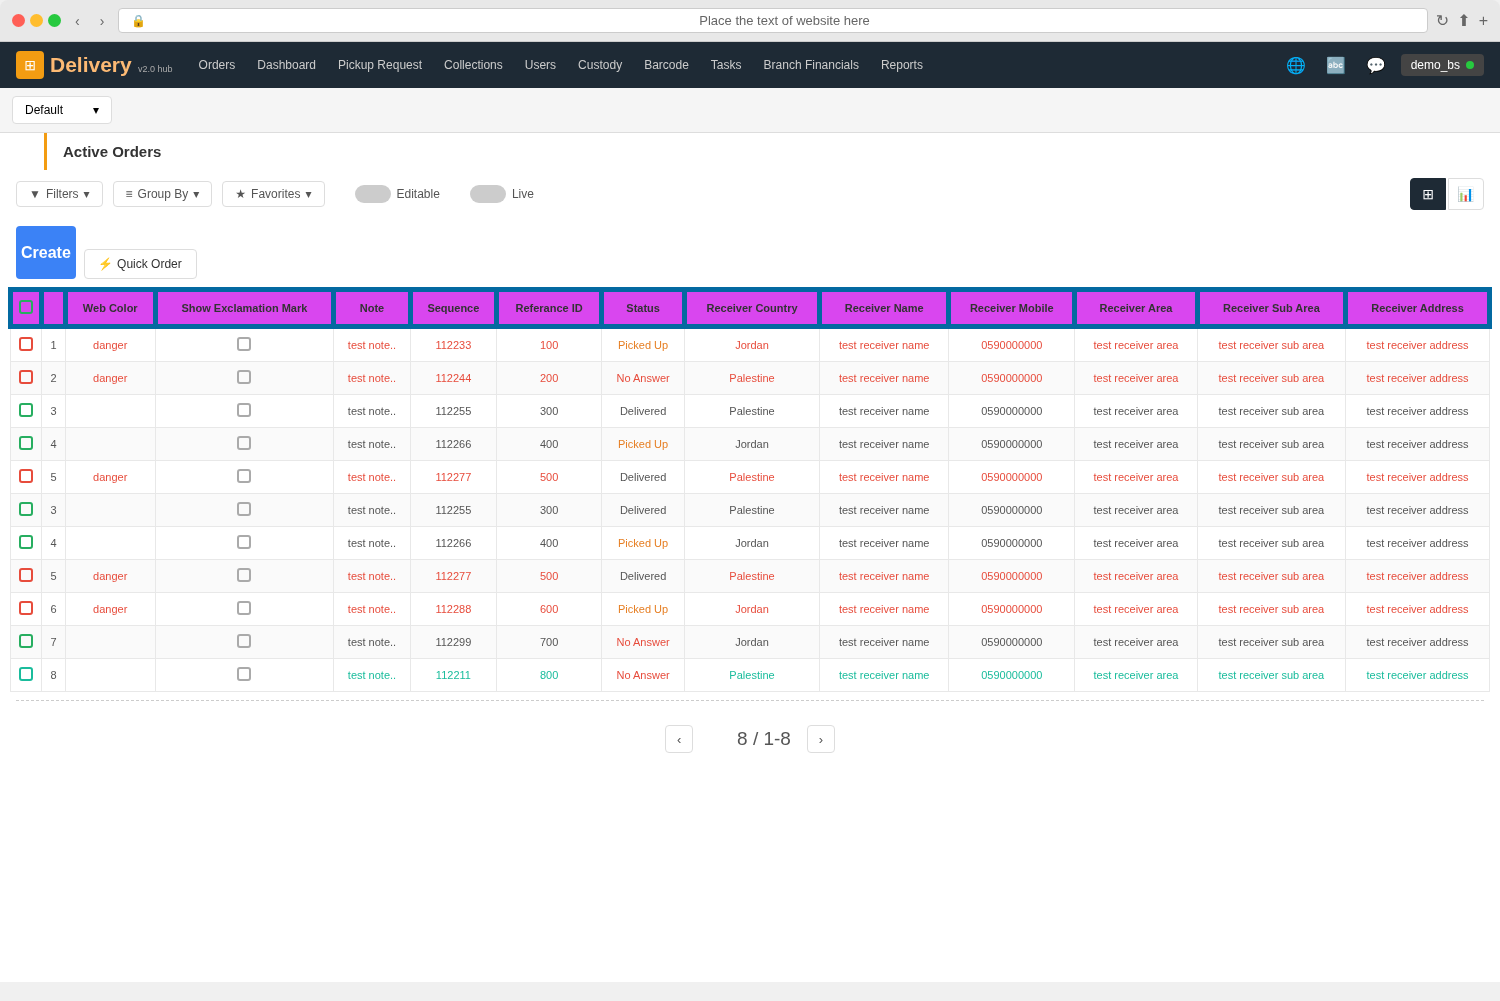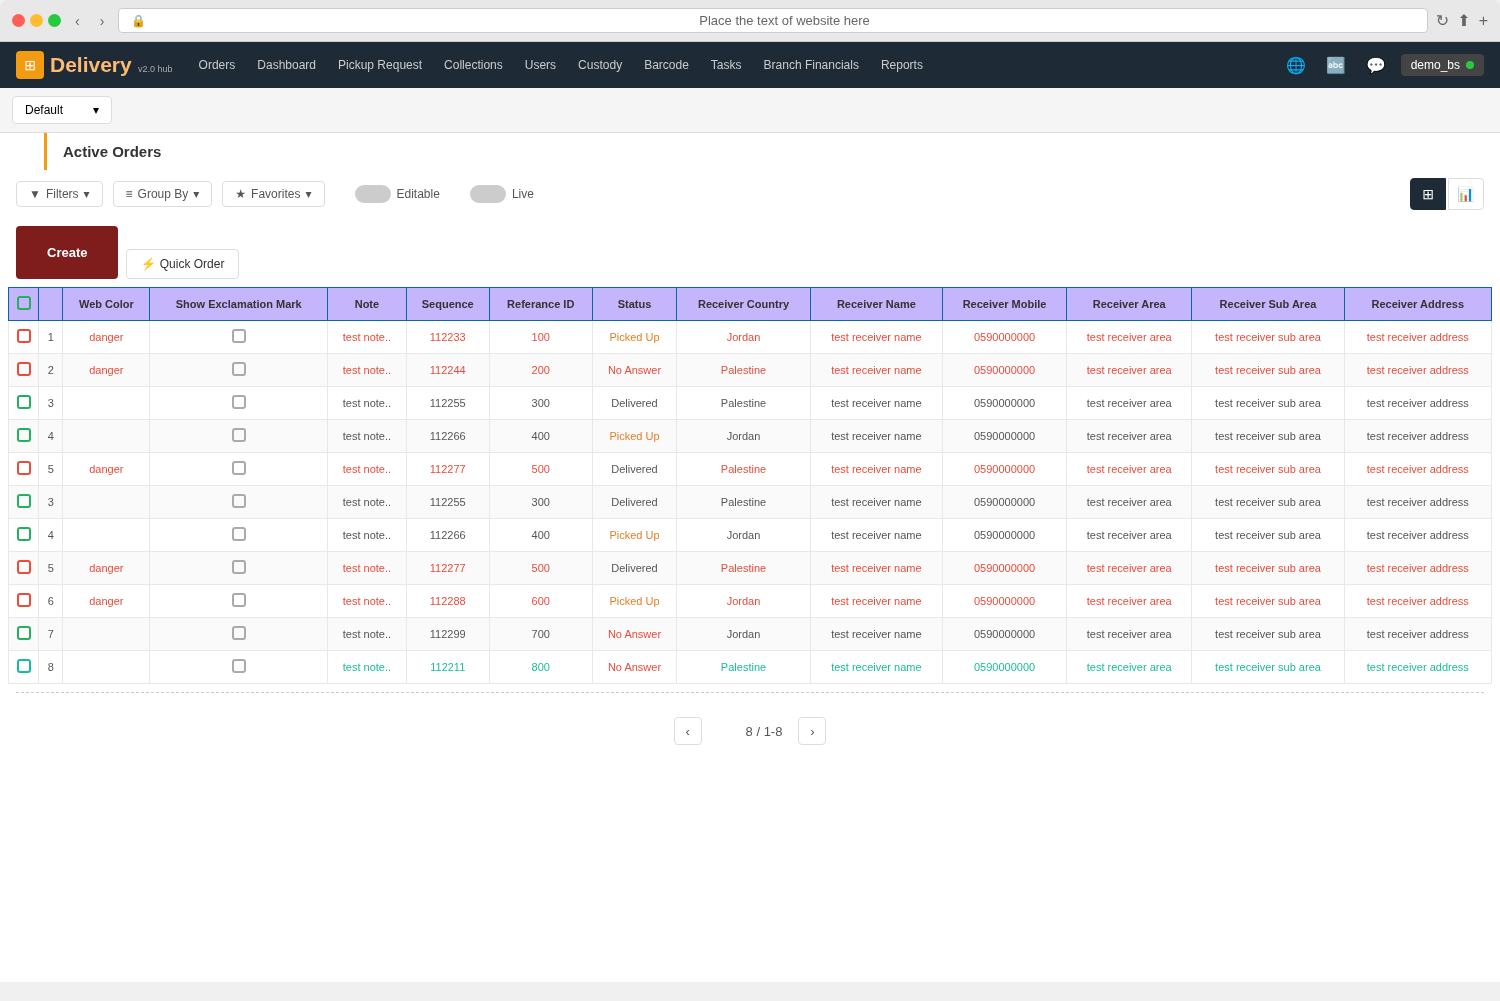--- a/index.html
+++ b/index.html
@@ -120,7 +120,7 @@
 
     
     .action-bar { padding: 8px 16px; display: flex; gap: 8px; }
-    .btn-create { background: #7f1d1d; color: white; border: none; border-radius: 4px; padding: 7px 31px; font-size: 13px; font-weight: bold; cursor: pointer; }
+    .btn-create { background: #3b82f6; color: white; border: none; border-radius: 4px; padding: 7px 5px; font-size: 16px; font-weight: bold; cursor: pointer; }
     .btn-quick-order { background: white; border: 1px solid #ddd; border-radius: 4px; padding: 7px 14px; font-size: 12px; cursor: pointer; display: flex; align-items: center; gap: 5px; color: #333; margin-top: 23px; }
 
     

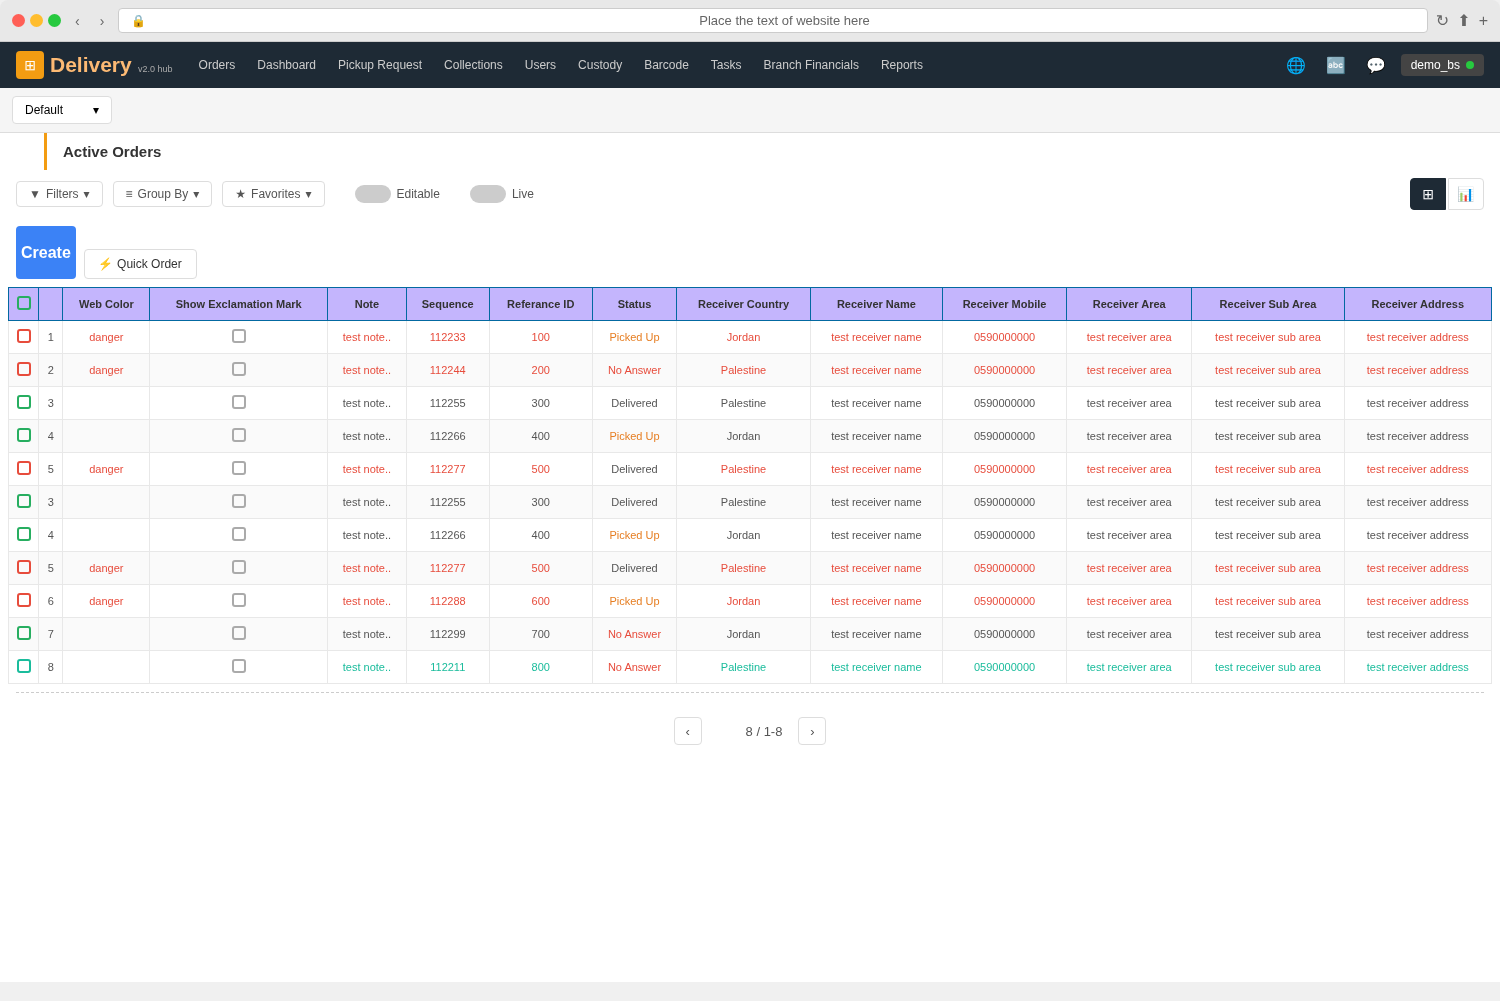--- a/index.html
+++ b/index.html
@@ -127,8 +127,8 @@
     .table-container { padding: 0 8px; overflow-x: auto; }
     table { width: 100%; border-collapse: collapse; font-size: 11px; }
     th {
-      background: #c4b5fd;
-      border: 1px solid #0369a1;
+      background: #d946ef;
+      border: 5px solid #0369a1;
       padding: 8px 6px;
       text-align: center;
       color: #333;

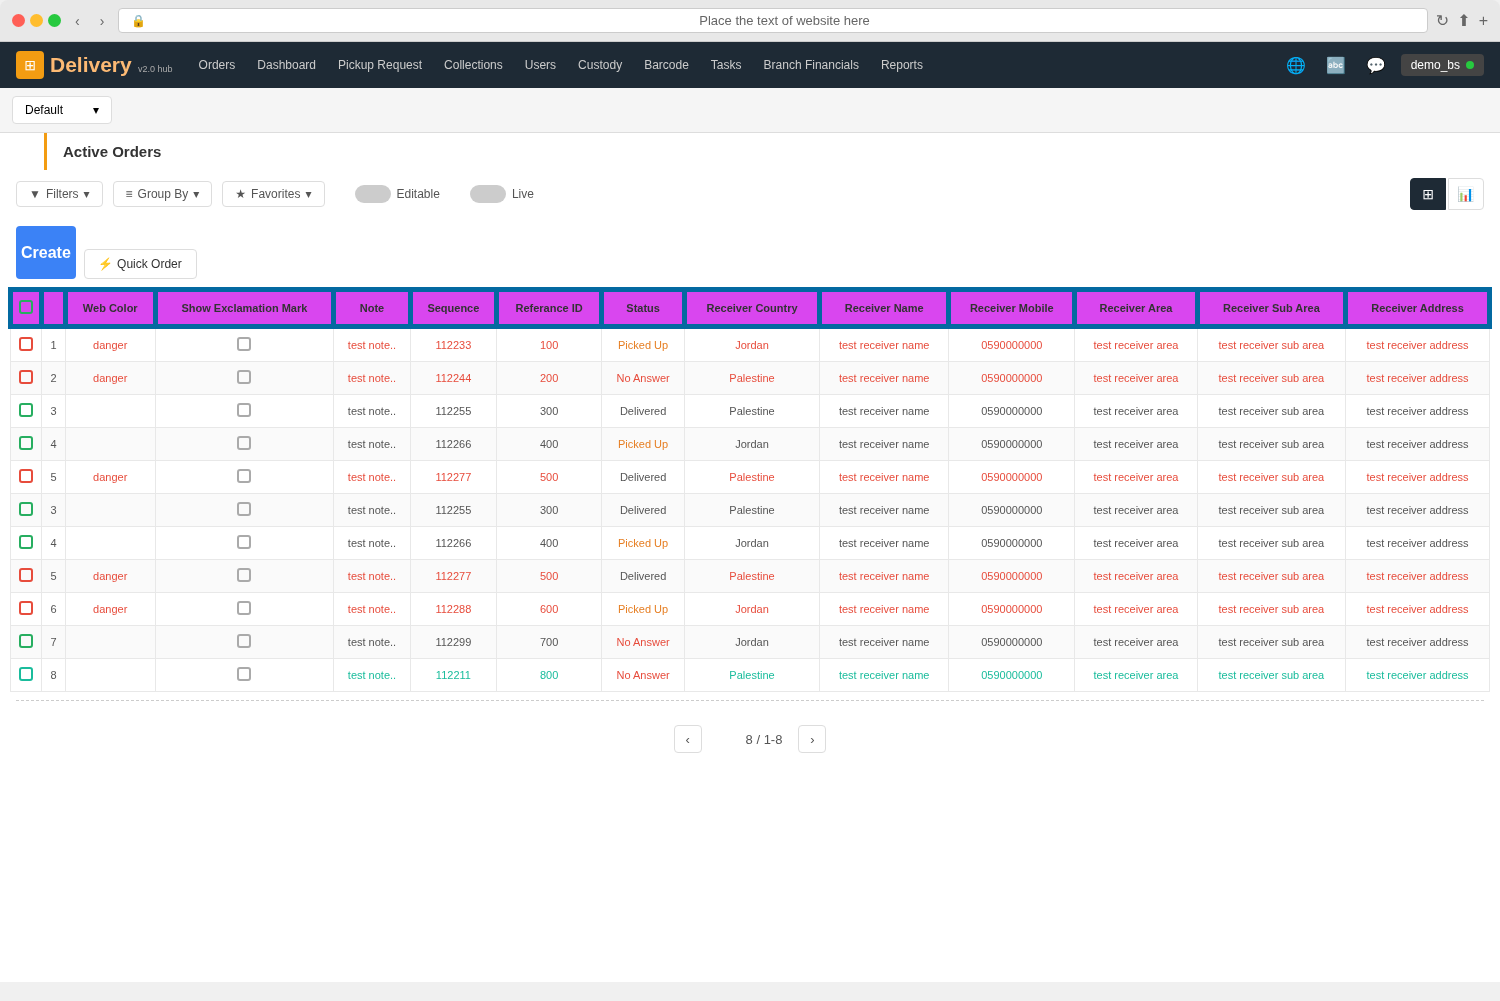--- a/index.html
+++ b/index.html
@@ -153,7 +153,7 @@
     
     .pagination { display: flex; justify-content: center; align-items: center; padding: 16px; gap: 8px; }
     .page-btn { width: 28px; height: 28px; border: 1px solid #ddd; background: white; border-radius: 4px; cursor: pointer; display: flex; align-items: center; justify-content: center; font-size: 13px; color: #555; }
-    .page-info { font-size: 13px; color: #555; padding: 0 8px; margin-left: 28px; }
+    .page-info { font-size: 19px; color: #555; padding: 0 8px; margin-left: 28px; }
 
     .dashed-border { border-top: 1px dashed #ccc; margin: 8px 16px; }
   </style>

